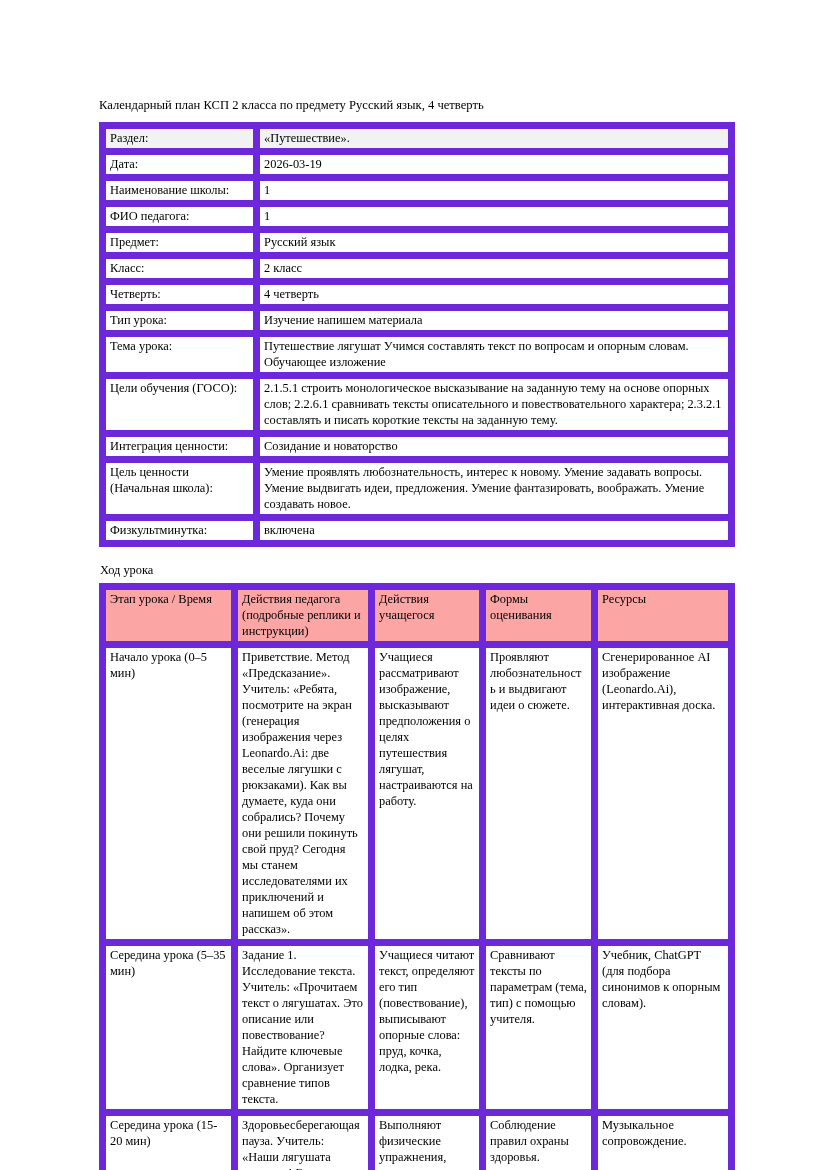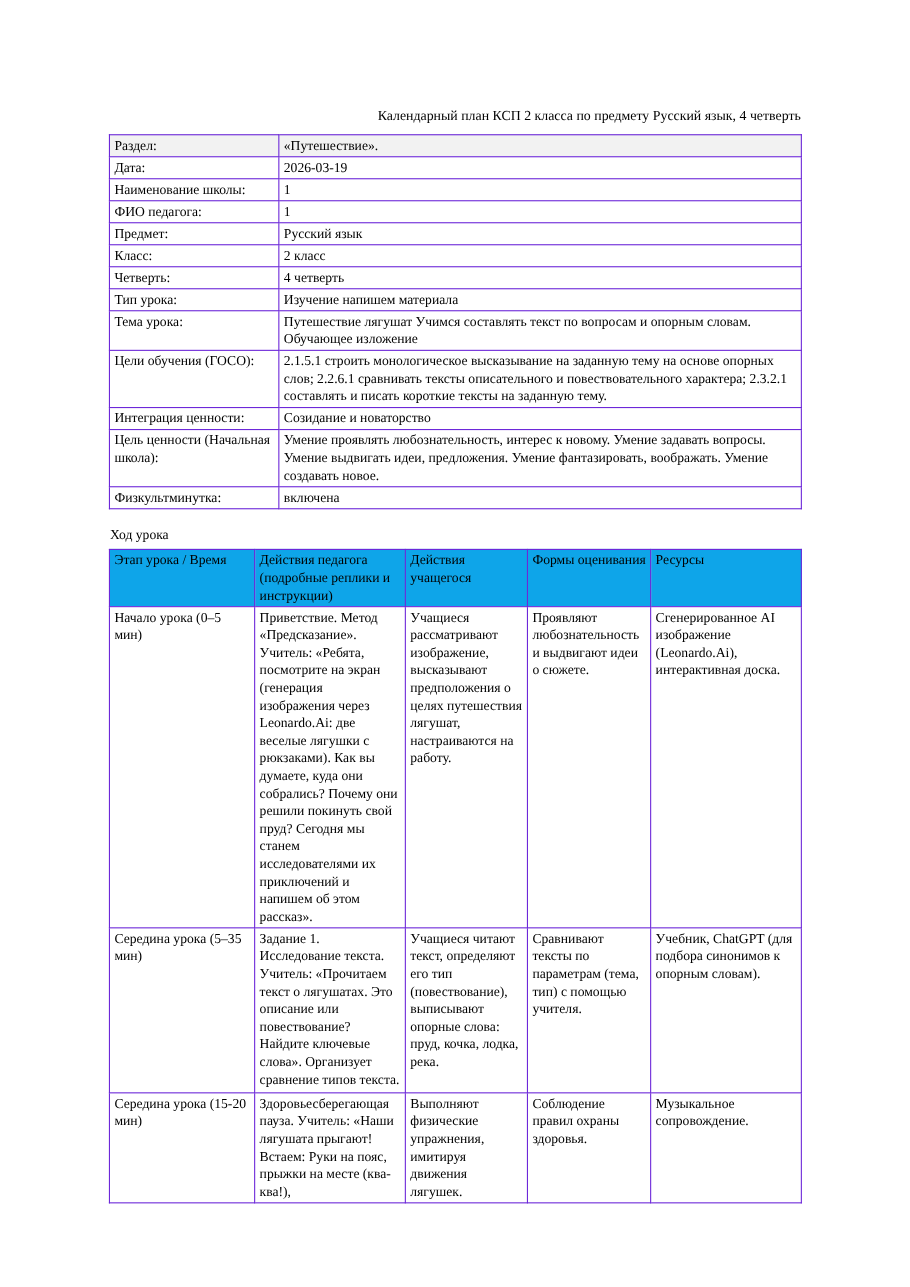--- a/index.html
+++ b/index.html
@@ -32,7 +32,6 @@
     line-height: 1.25;
     margin: 0 0 8px 0;
     white-space: nowrap;
-    text-align: right;
   }
   table.doc-table {
     border-collapse: collapse;

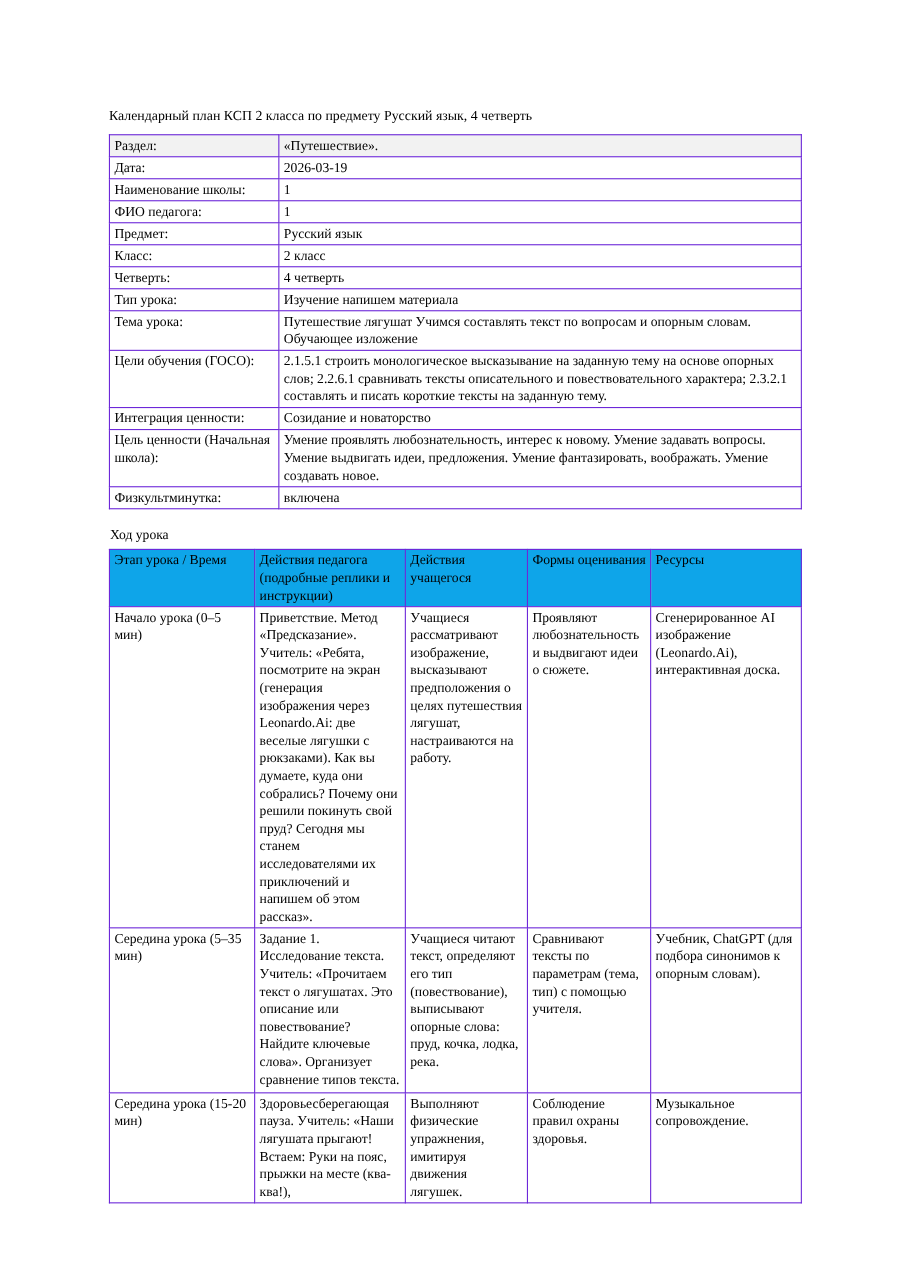--- a/index.html
+++ b/index.html
@@ -41,7 +41,7 @@
     line-height: 1.29;
   }
   table.doc-table td, table.doc-table th {
-    border: 1px solid #6d28d9;
+    border: 7px solid #6d28d9;
     padding: 1px 4px 2px 4px;
     vertical-align: top;
     text-align: left;

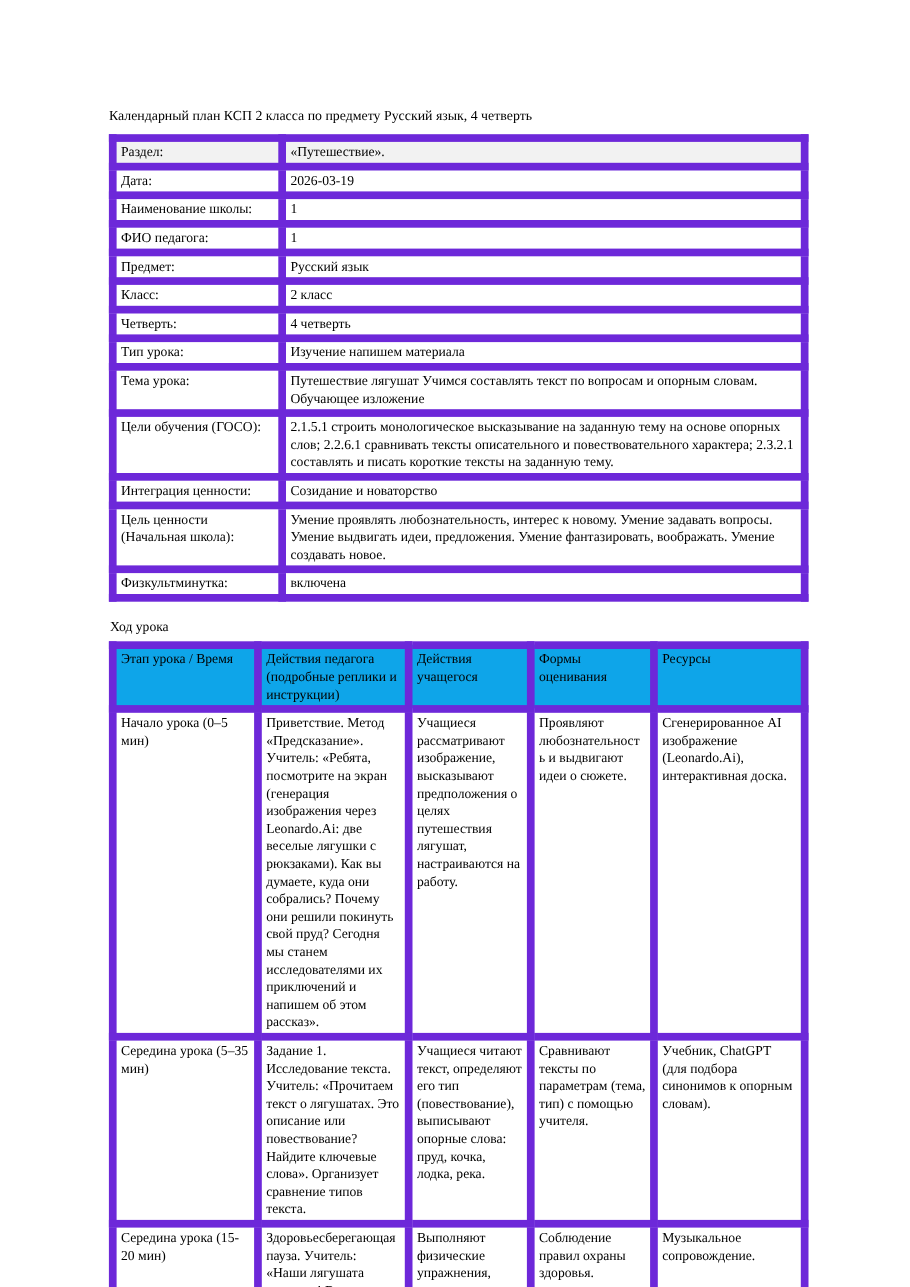--- a/index.html
+++ b/index.html
@@ -69,7 +69,7 @@
   #flow-table col.c3 { width: 111px; }
   #flow-table col.c4 { width: 112px; }
   #flow-table col.c5 { width: 137px; }
-  #flow-table thead td { background: #0ea5e9; }
+  #flow-table thead td { background: #fca5a5; }
   #flow-table thead td { height: 42px; }
   #flow-table .tall-a td { height: 284px; }
   #flow-table .tall-b td { height: 146px; margin-top: 12px; }

